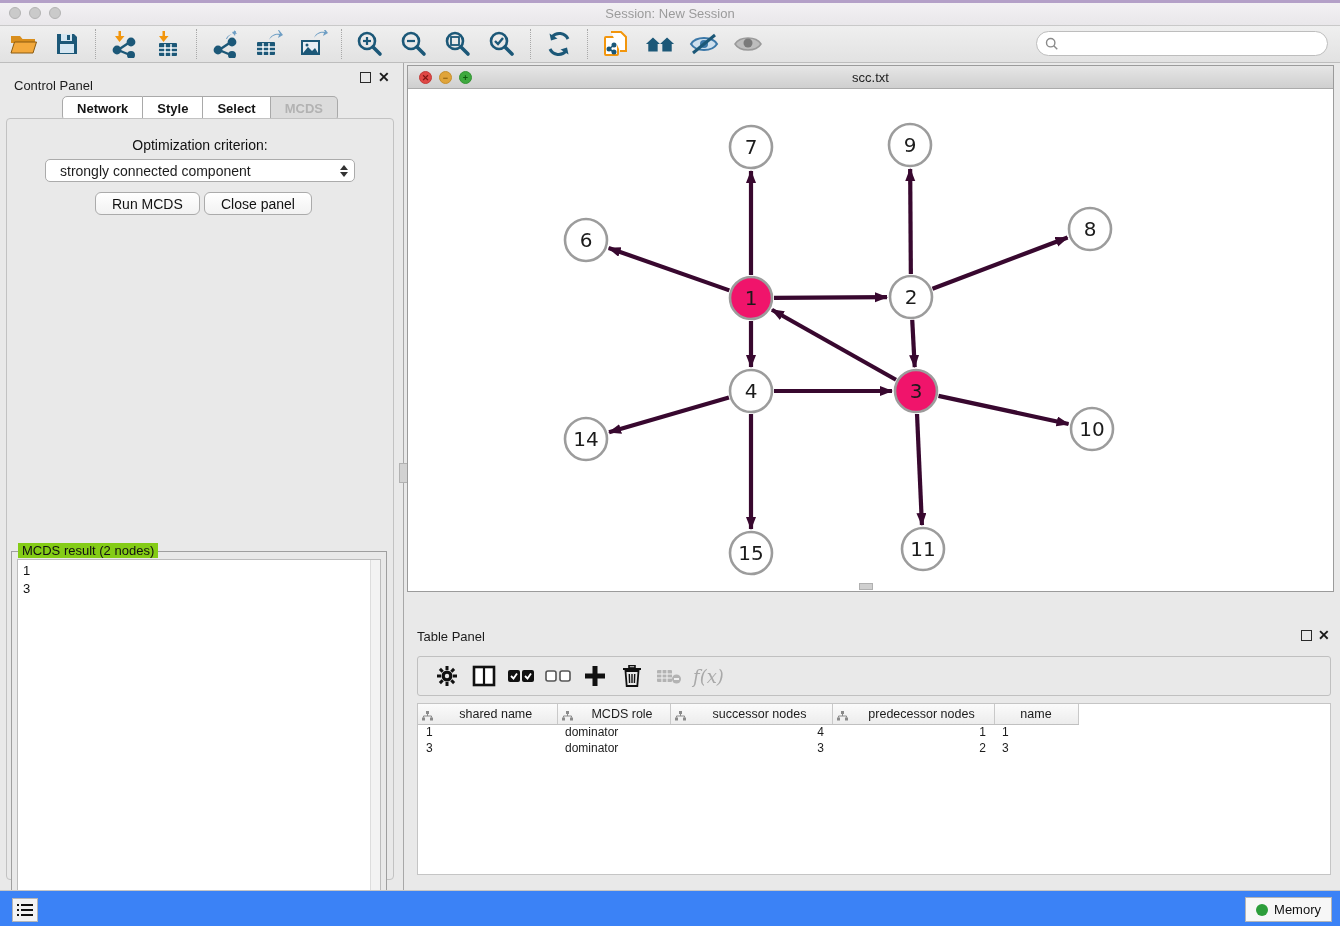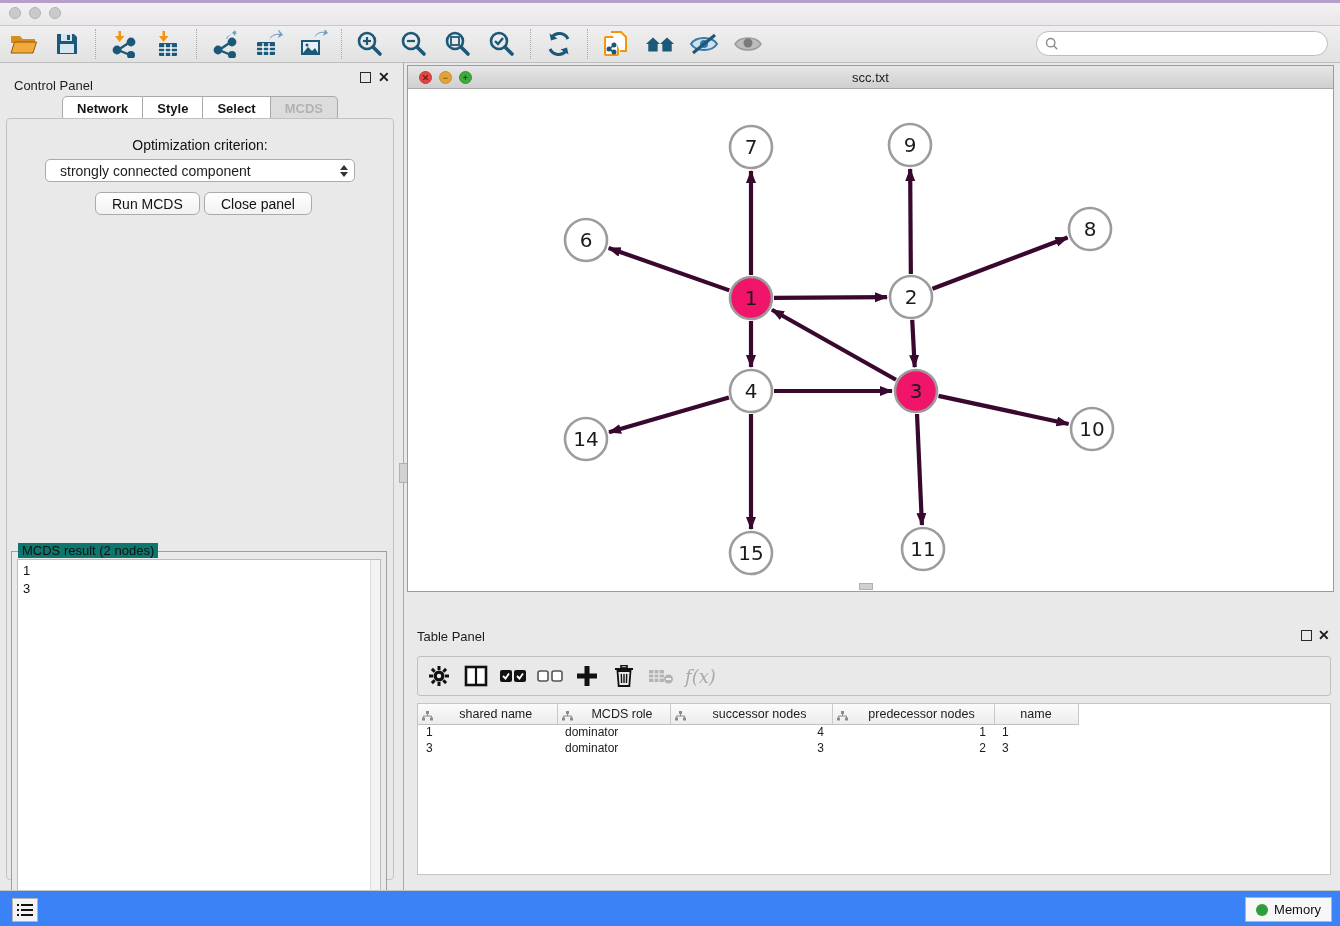--- a/index.html
+++ b/index.html
@@ -99,6 +99,7 @@
   <div class="tl-dot" style="left:9px"></div>
   <div class="tl-dot" style="left:29px"></div>
   <div class="tl-dot" style="left:49px"></div>
+  <div class="app-title">Session: New Session</div>
 </div>
 
 <div class="toolbar">

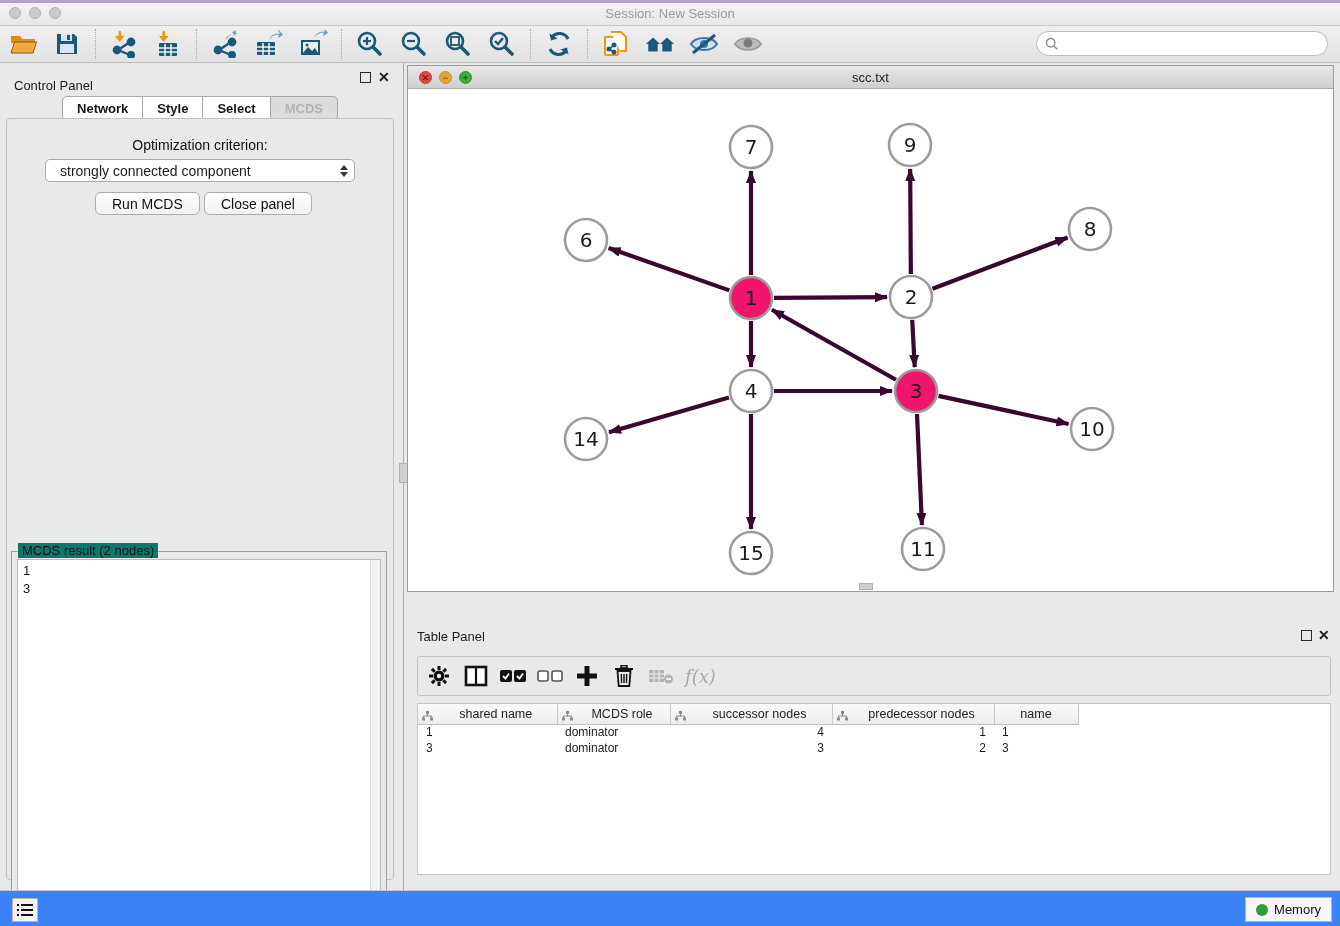--- a/index.html
+++ b/index.html
@@ -45,7 +45,7 @@
   .cp-btn { position:absolute; top:73px; height:23px; background:linear-gradient(#ffffff,#f2f2f2); border:1px solid #ababab; border-radius:6px;
     font-size:14px; font-family:"Liberation Sans",sans-serif; color:#111; padding:0 16px; }
   .result-group { position:absolute; left:4px; top:432px; width:376px; height:382px; border:1px solid #9f9f9f; background:#E9E9E9; }
-  .result-legend { position:absolute; left:6px; top:-9px; background:#0f766e; padding:0 4px; font-size:13px; color:#111; }
+  .result-legend { position:absolute; left:6px; top:-9px; background:#84cc16; padding:0 4px; font-size:13px; color:#111; }
   .result-area { position:absolute; left:5px; top:7px; right:5px; bottom:5px; background:#fff; border:1px solid #bcbcbc; display:flex; }
   .result-text { flex:1; font-size:13px; line-height:1.35; padding:2px 5px; white-space:pre; color:#111; }
   .result-scroll { width:10px; background:#f3f3f3; border-left:1px solid #ddd; }

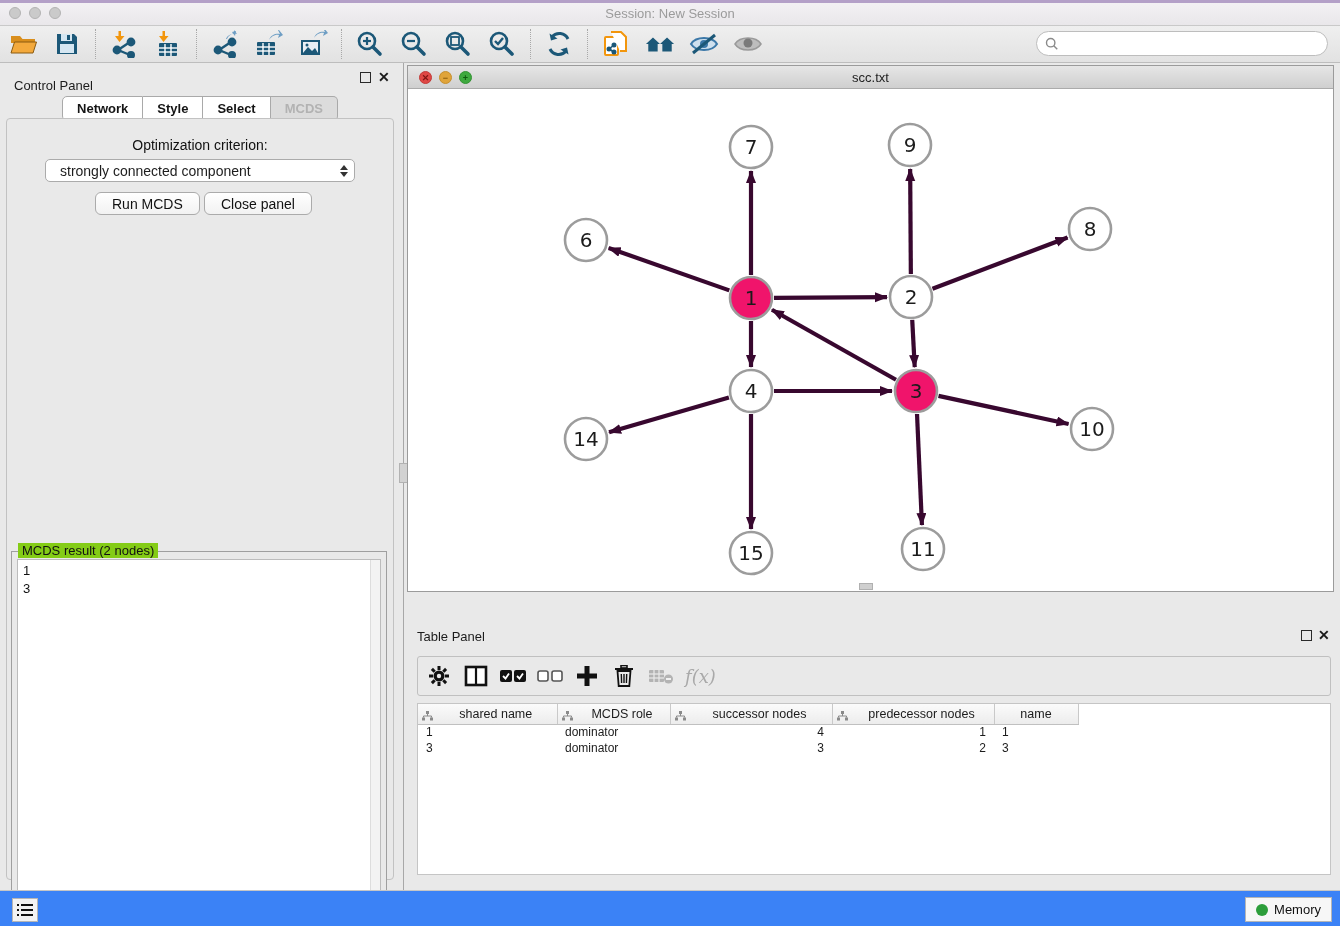--- a/index.html
+++ b/index.html
@@ -70,7 +70,7 @@
   .table-panel { position:absolute; left:407px; top:623px; width:933px; height:295px; background:#E9E9E9; }
   .tp-title { position:absolute; left:10px; top:6px; font-size:13px; color:#1c1c1c; }
   .tp-toolbar { position:absolute; left:10px; top:33px; width:914px; height:40px; border:1px solid #c0c0c0; border-radius:3px;
-    display:flex; align-items:center; padding-left:4px; }
+    display:flex; align-items:center; padding-left:12px; }
   .tp-icon { width:34px; height:28px; display:flex; align-items:center; justify-content:center; margin-right:3px; }
   .fx-label { font-family:"DejaVu Serif", serif; font-style:italic; font-size:18px; color:#a9a9a9; margin-left:4px; }
   .tp-table { position:absolute; left:10px; top:80px; width:914px; height:172px; background:#fff; border:1px solid #c5c5c5; overflow:hidden; }

